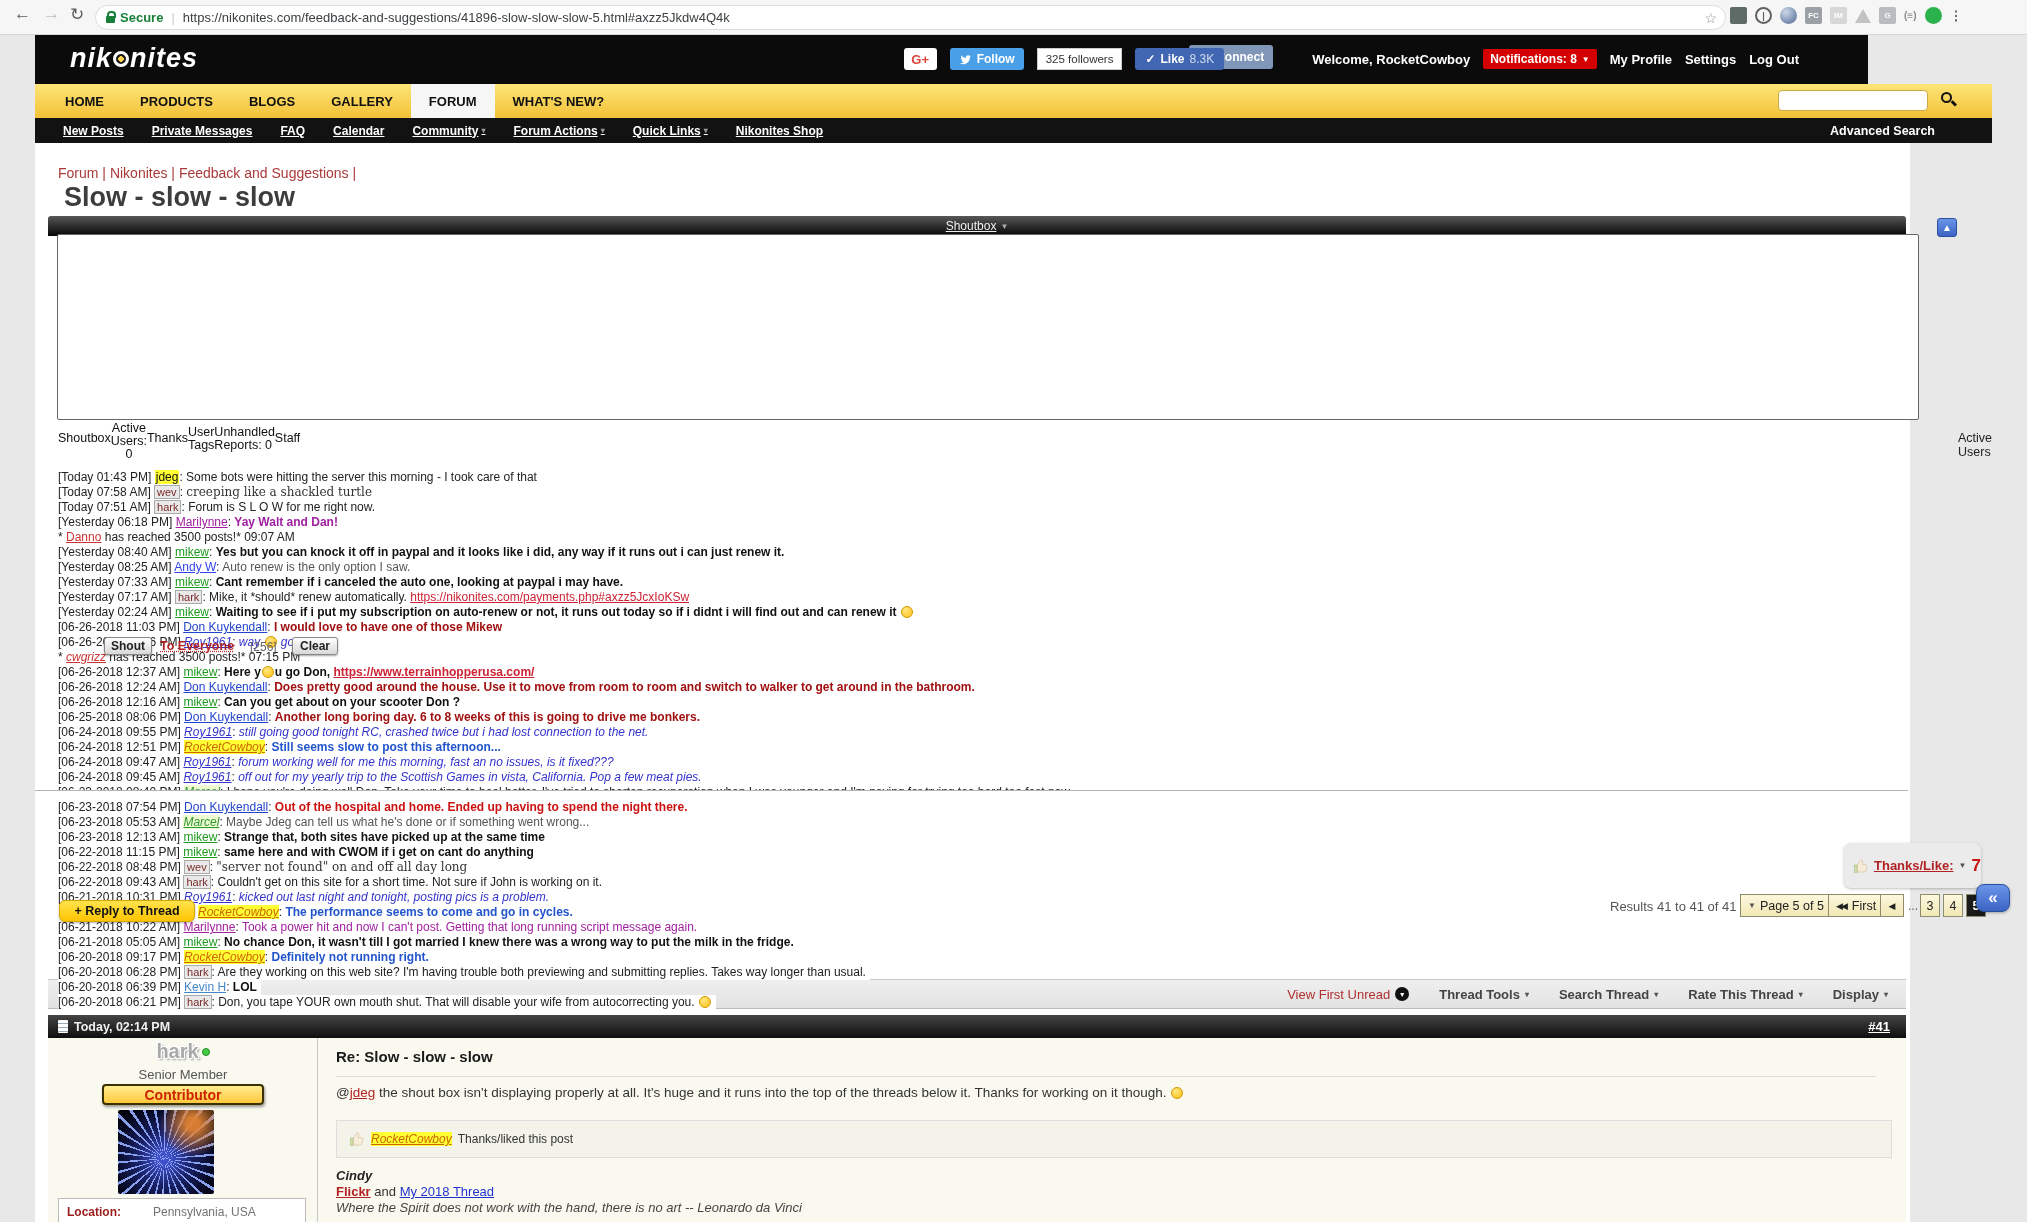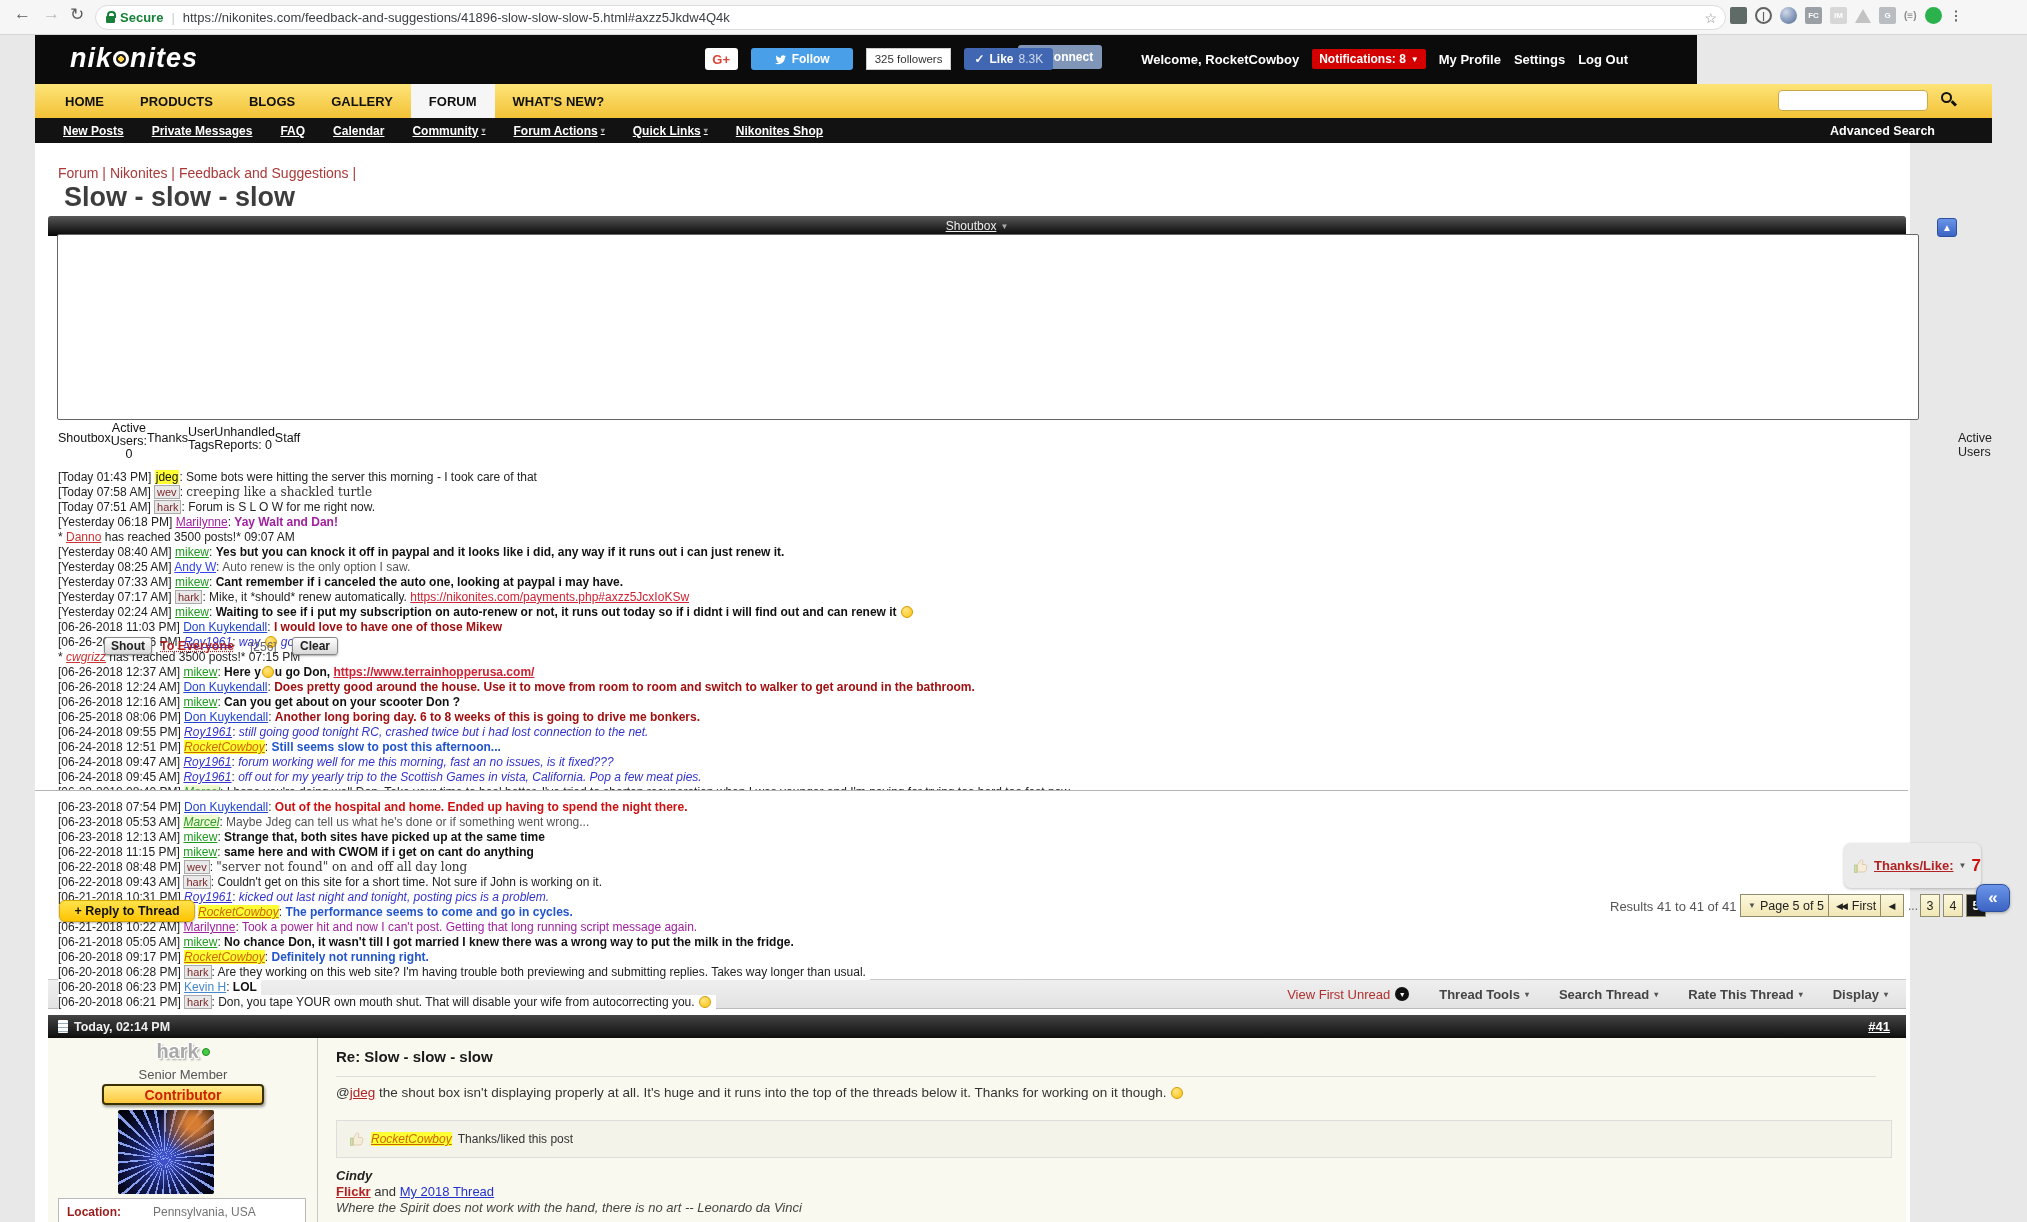--- a/index.html
+++ b/index.html
@@ -31,7 +31,7 @@
   .x-dots{background:transparent;color:#5f6368;font-size:13px;width:auto;letter-spacing:0}
 
   
-  .sitehead{position:absolute;left:35px;top:35px;width:1662px;height:49px;background:#0b0b0b}
+  .sitehead{position:absolute;left:35px;top:35px;width:1833px;height:49px;background:#0b0b0b}
   .logo{position:absolute;left:35px;top:8px;color:#fff;font-size:27px;font-weight:bold;font-style:italic;letter-spacing:1px;display:flex;align-items:center}
   .logo-o{display:inline-block;width:16px;height:16px;border:3px solid #fff;border-radius:50%;background:radial-gradient(#ffd34d 0 38%,#1a1a1a 42%);margin:0 1px}
   .headright{position:absolute;right:69px;top:13px;display:flex;align-items:center;gap:13px}

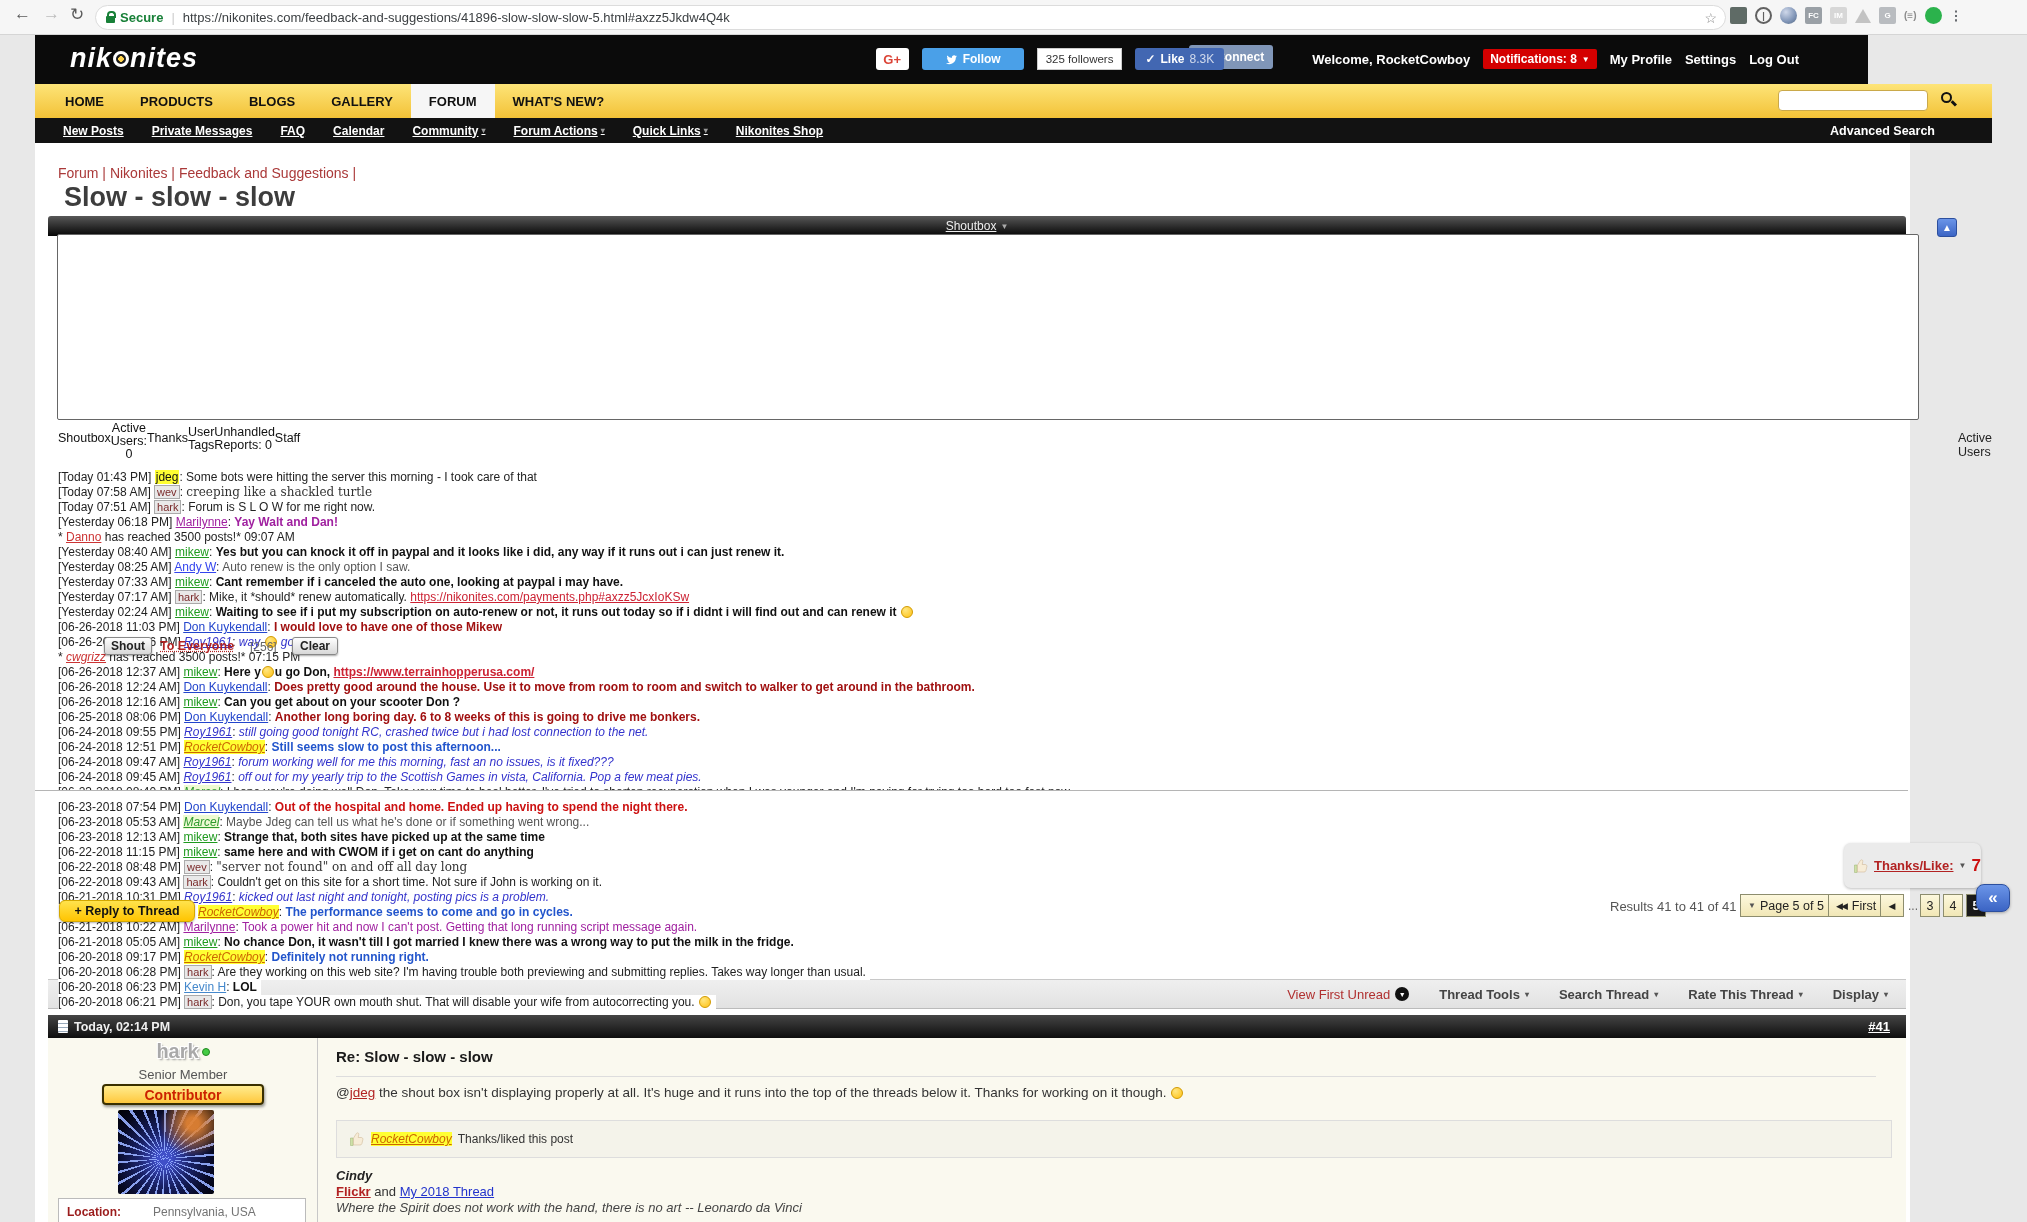--- a/index.html
+++ b/index.html
@@ -36,7 +36,7 @@
   .logo-o{display:inline-block;width:16px;height:16px;border:3px solid #fff;border-radius:50%;background:radial-gradient(#ffd34d 0 38%,#1a1a1a 42%);margin:0 1px}
   .headright{position:absolute;right:69px;top:13px;display:flex;align-items:center;gap:13px}
   .btn-gp{background:#fff;border-radius:3px;width:33px;height:22px;display:flex;align-items:center;justify-content:center;color:#db4437;font-weight:bold;font-size:13px}
-  .btn-tw{background:#4aa0e8;border-radius:3px;height:22px;display:flex;align-items:center;gap:5px;padding:0 23px;color:#fff;font-weight:bold;font-size:12px}
+  .btn-tw{background:#4aa0e8;border-radius:3px;height:22px;display:flex;align-items:center;gap:5px;padding:0 9px;color:#fff;font-weight:bold;font-size:12px}
   .btn-fol{background:#fff;border:1px solid #ccc;height:22px;display:flex;align-items:center;padding:0 8px;font-size:11.5px;color:#333}
   .btn-like{position:relative;z-index:2;background:#4267b2;border-radius:3px;height:22px;display:flex;align-items:center;gap:5px;padding:0 10px;color:#fff;font-weight:bold;font-size:12px}
   .like-count{opacity:.75;font-weight:normal}

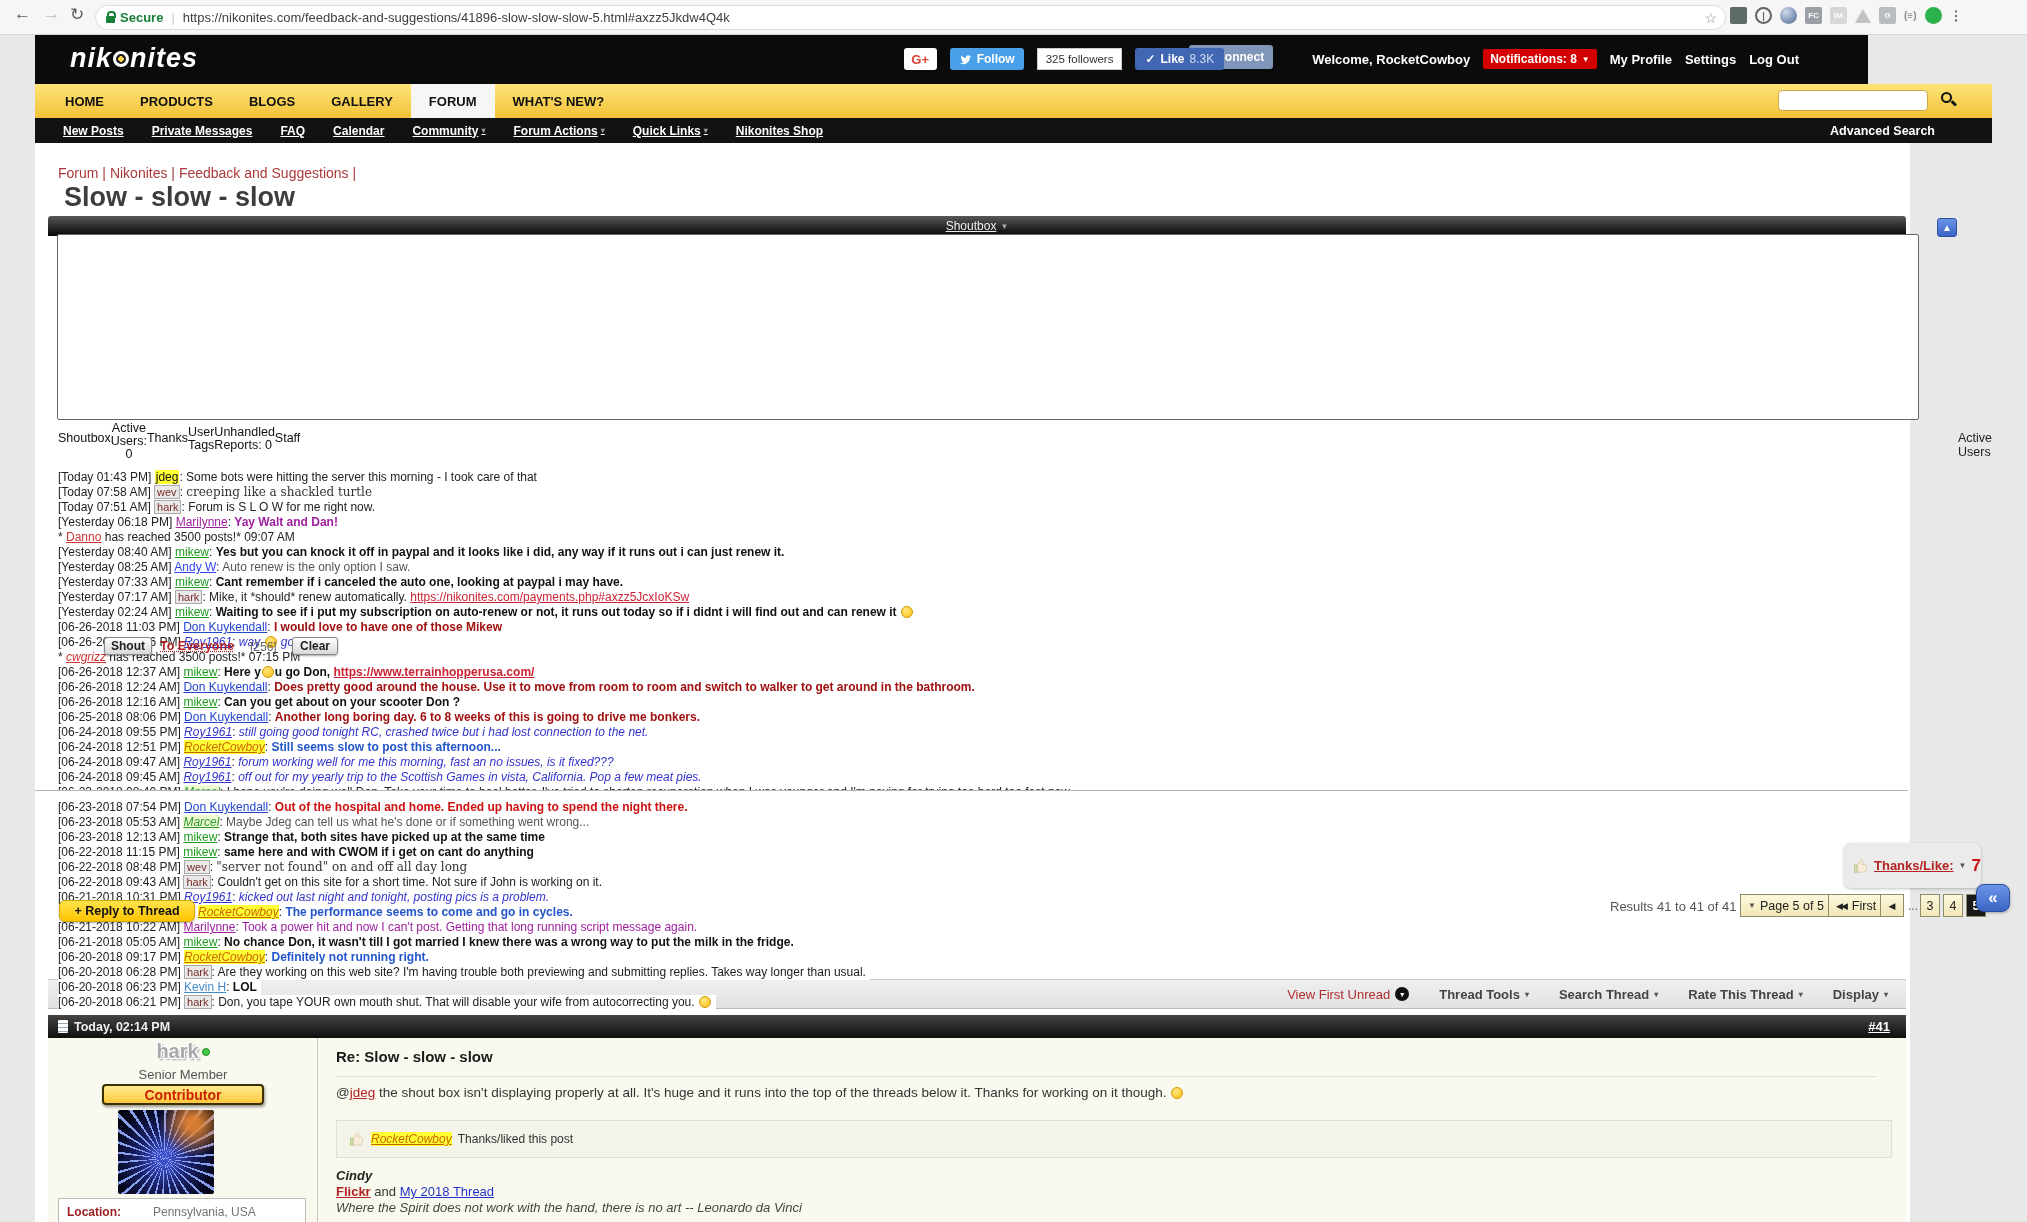--- a/index.html
+++ b/index.html
@@ -348,7 +348,7 @@
       <div class="srow"><span class="st">[06-21-2018 05:05 AM] </span><a class="su mikew">mikew</a><span class="st">: </span><span class="sx bold"><span>No chance Don, it wasn't till I got married I knew there was a wrong way to put the milk in the fridge.</span></span></div>
       <div class="srow"><span class="st">[06-20-2018 09:17 PM] </span><a class="su rc">RocketCowboy</a><span class="st">: </span><span class="sx rcb"><span>Definitely not running right.</span></span></div>
       <div class="srow"><span class="st">[06-20-2018 06:28 PM] </span><a class="su badge">hark</a><span class="st">: </span><span class="sx plain"><span>Are they working on this web site? I'm having trouble both previewing and submitting replies. Takes way longer than usual.</span></span></div>
-      <div class="srow"><span class="st">[06-20-2018 06:23 PM] </span><a class="su kevinh">Kevin H</a><span class="st">: </span><span class="sx bold"><span>LOL</span></span></div>
+      <div class="srow"><span class="st">[06-20-2018 06:39 PM] </span><a class="su kevinh">Kevin H</a><span class="st">: </span><span class="sx bold"><span>LOL</span></span></div>
       <div class="srow"><span class="st">[06-20-2018 06:21 PM] </span><a class="su badge">hark</a><span class="st">: </span><span class="sx plain"><span>Don, you tape YOUR own mouth shut. That will disable your wife from autocorrecting you. </span><span class="emoji"></span></span></div>
     </div>
 

